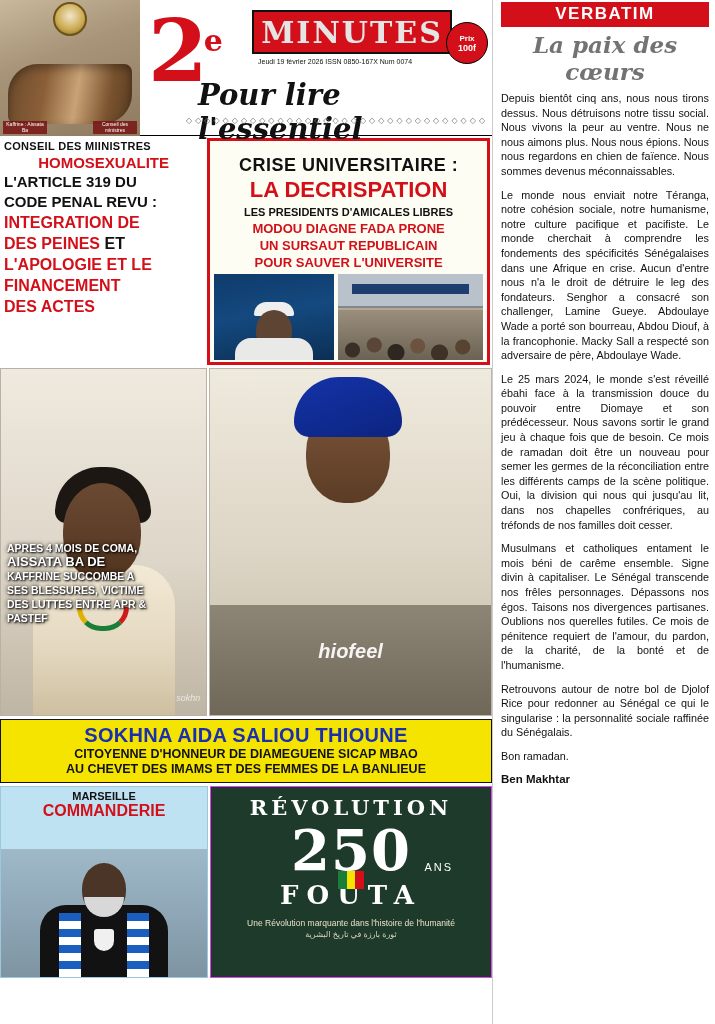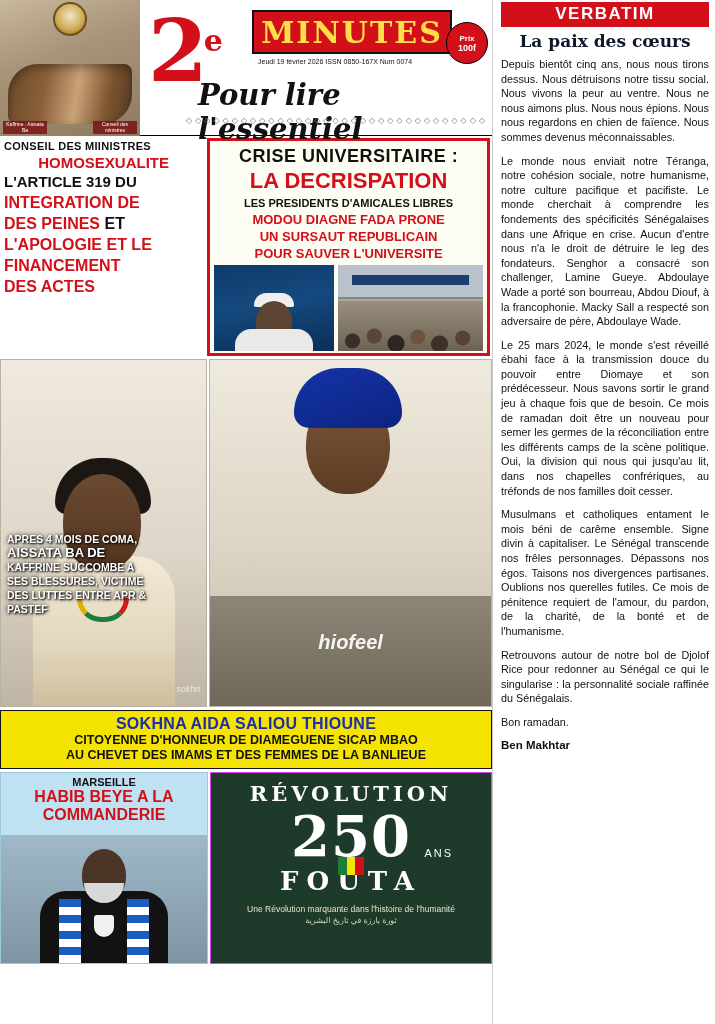--- a/index.html
+++ b/index.html
@@ -104,7 +104,7 @@
     justify-content: center;
   }
   .mh-minutes-bar span {
-    color: #fde047;
+    color: #e5e5e5;
     font-family: "DejaVu Serif", serif;
     font-weight: bold;
     font-size: 30px;

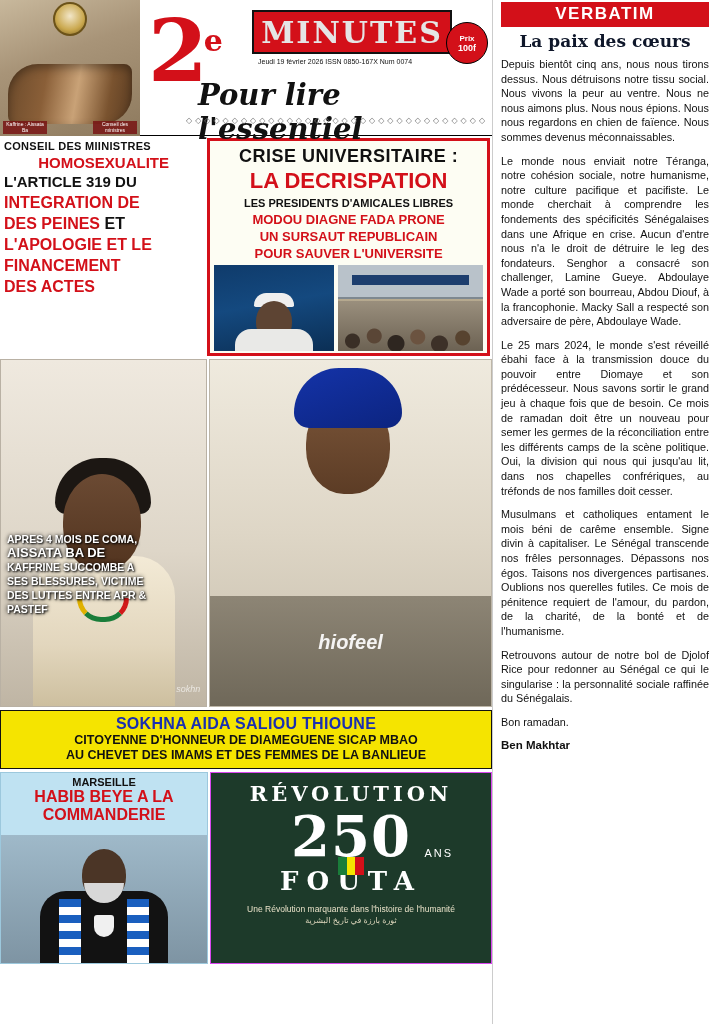--- a/index.html
+++ b/index.html
@@ -505,10 +505,11 @@
   .v-title {
     text-align: center;
     font-family: "DejaVu Serif", serif;
-    font-size: 17px;
-    font-weight: bold;
-    color: #0f172a;
+    font-size: 23px;
+    font-weight: bold;
+    color: #737373;
     margin: 4px 0 6px 0;
+    font-style: italic;
   }
   .v-body p {
     font-size: 10.8px;

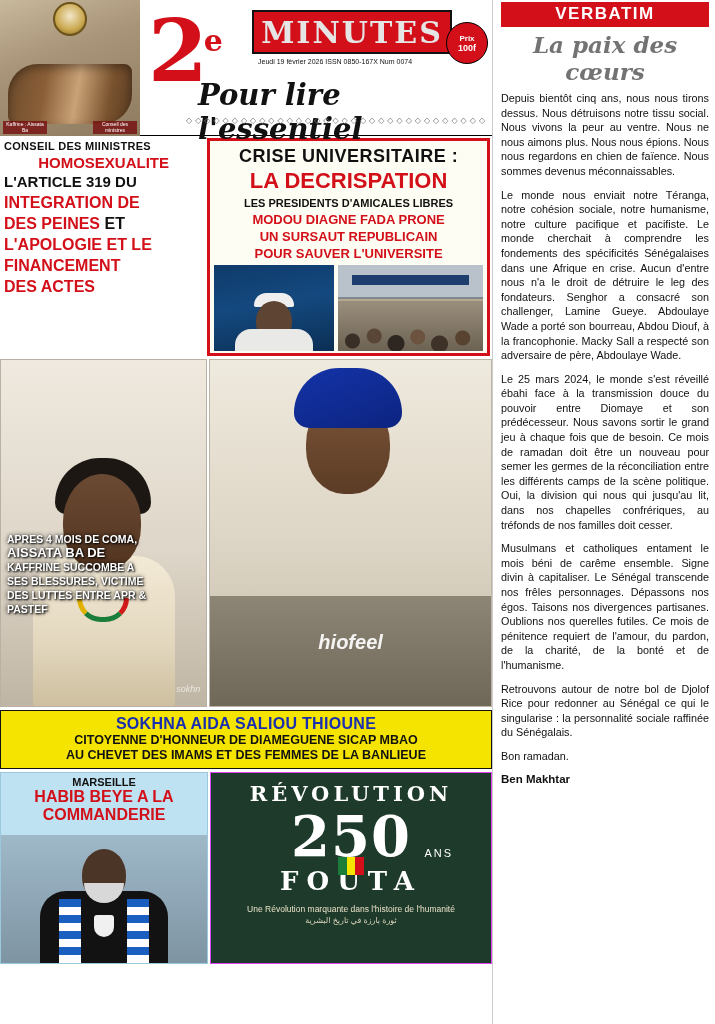--- a/index.html
+++ b/index.html
@@ -193,7 +193,7 @@
     width: 284px;
     border: 3px solid #d31019;
     background: #fdfdf3;
-    padding: 5px 4px 2px 4px;
+    padding: 14px 4px 2px 4px;
     margin: 2px 2px 0 0;
   }
   .ts-crise {

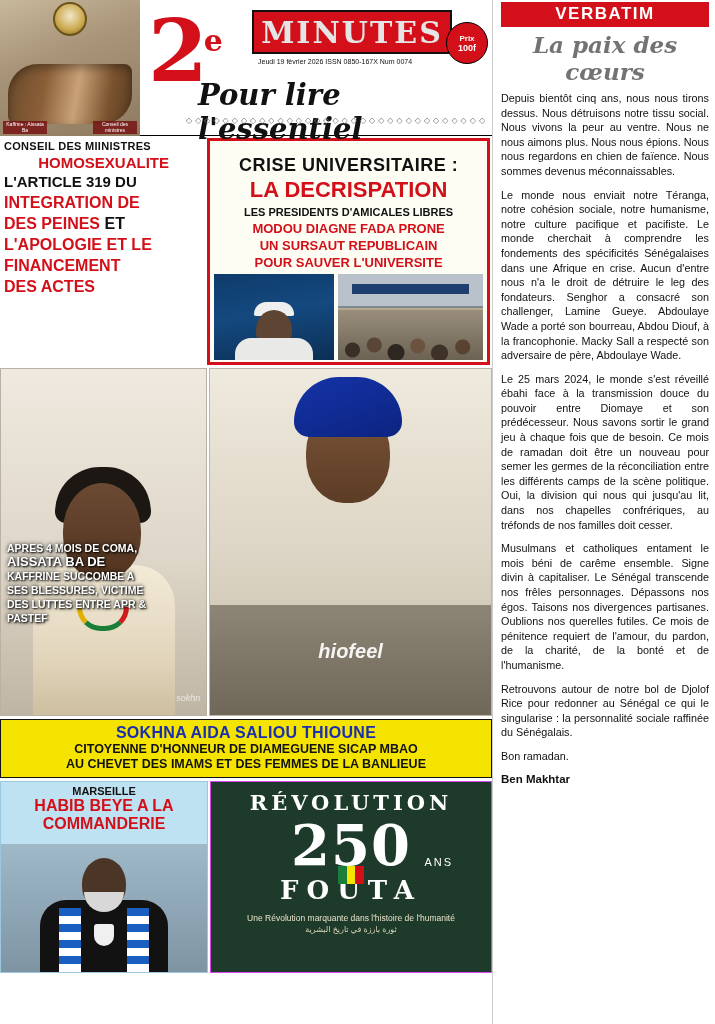--- a/index.html
+++ b/index.html
@@ -562,6 +562,7 @@
         <div class="ts-kicker">CONSEIL DES MIINISTRES</div>
         <div class="ts-homo">HOMOSEXUALITE</div>
         <div class="ts-black">L'ARTICLE 319 DU</div>
+        <div class="ts-black">CODE PENAL REVU :</div>
         <div class="ts-red">INTEGRATION DE</div>
         <div class="ts-red">
           <span>DES PEINES</span><span class="blk"> ET</span>

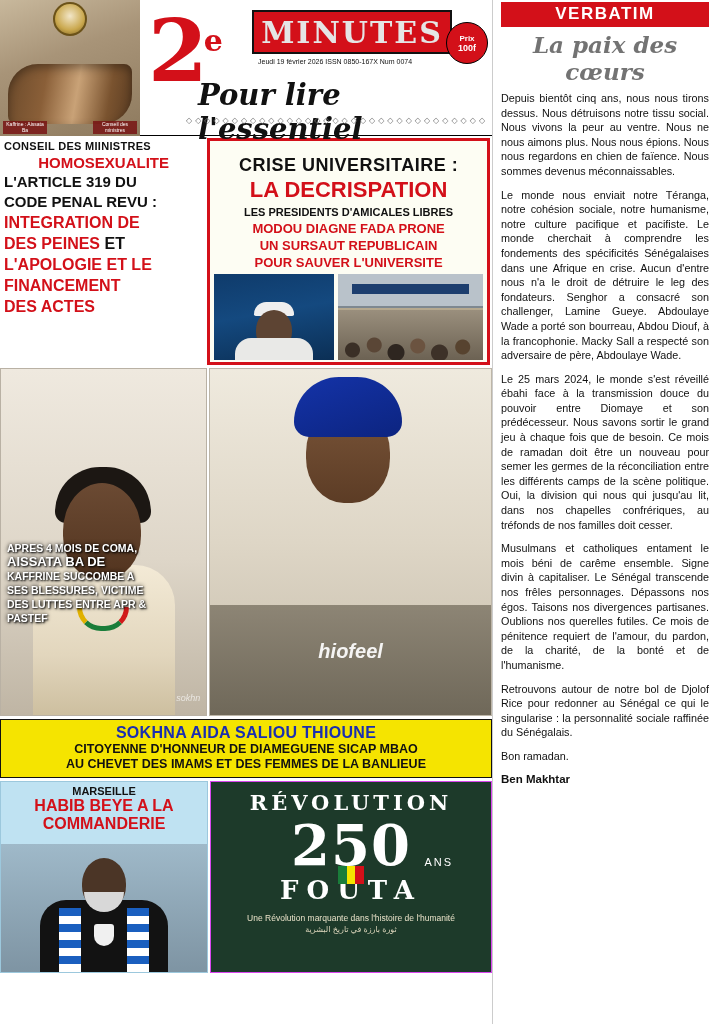--- a/index.html
+++ b/index.html
@@ -390,7 +390,7 @@
     text-align: center;
   }
   .yellow-bar .l1 {
-    font-size: 16px; font-weight: bold; color: #1a2fb0; letter-spacing: .3px;
+    font-size: 20px; font-weight: bold; color: #1a2fb0; letter-spacing: .3px;
   }
   .yellow-bar .l2 {
     font-size: 12.5px; font-weight: bold; color: #111; line-height: 15px;

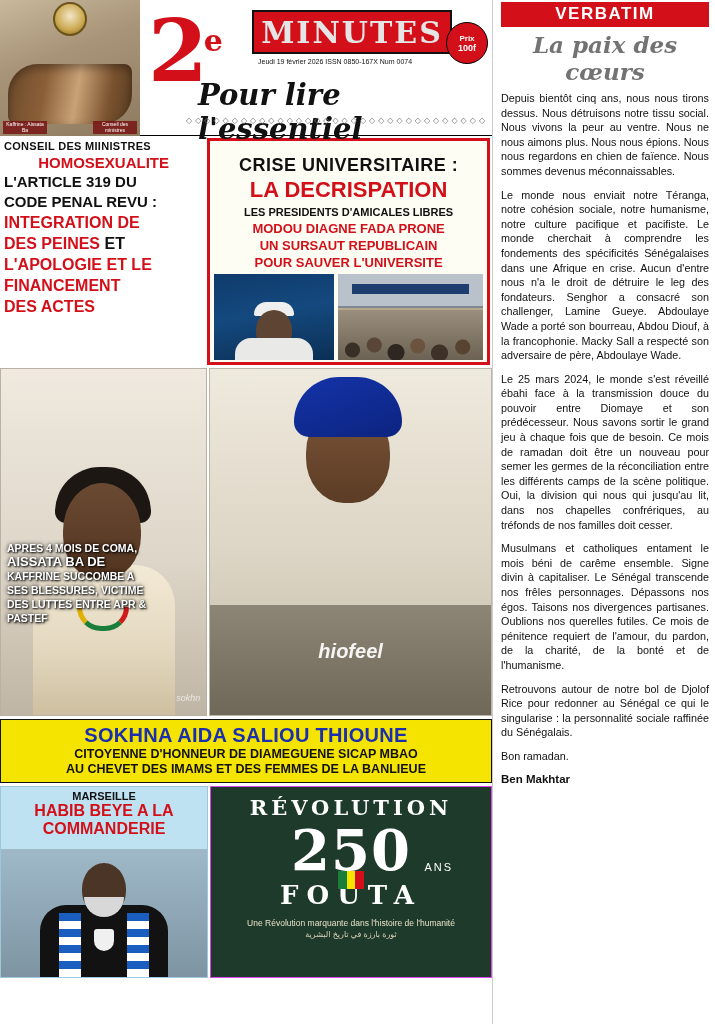--- a/index.html
+++ b/index.html
@@ -636,7 +636,6 @@
     <div class="bottom-row">
       <div class="bl">
         <div class="t1">MARSEILLE</div>
-        <div class="t2">HABIB BEYE A LA</div>
         <div class="t2">COMMANDERIE</div>
         <div class="photo">
           <div class="torso"></div>

